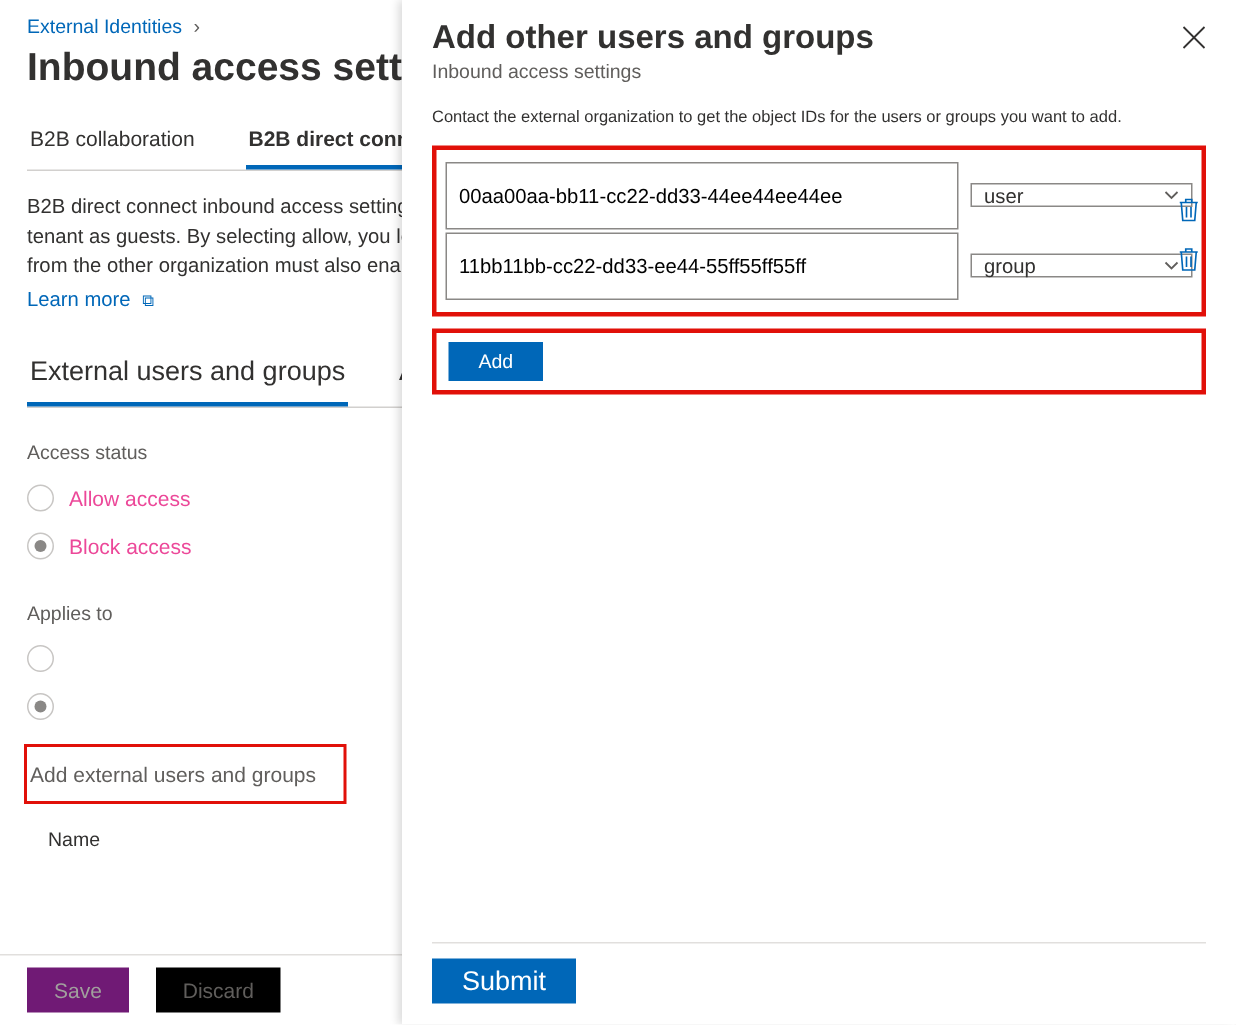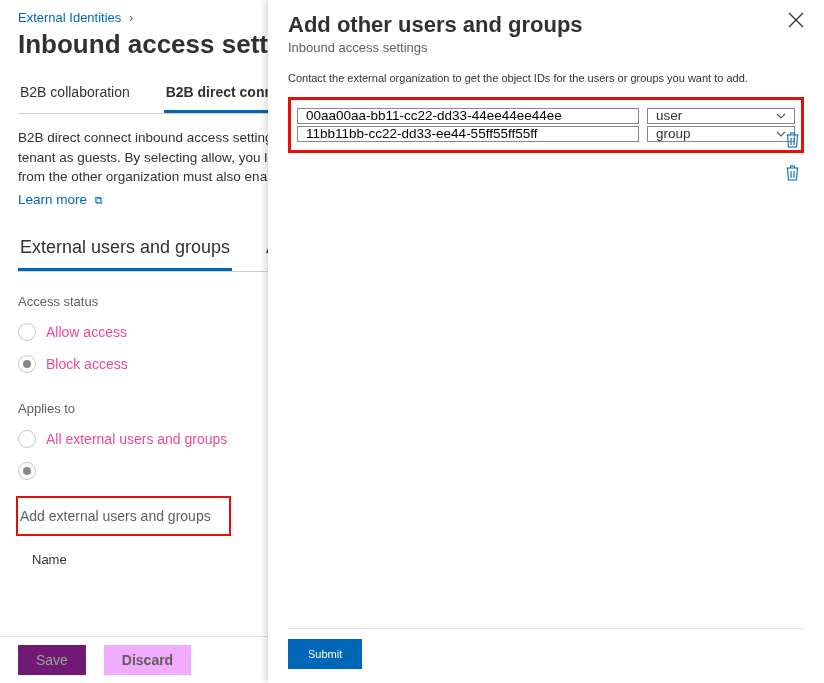--- a/index.html
+++ b/index.html
@@ -63,7 +63,7 @@
     padding: 12px 20px 0 20px;
     display: flex; flex-direction: column;
   }
-  .panel-header { display:flex; align-items:flex-start; }
+  .panel-header { display:flex; align-items:center; }
   .panel-title { font-size: 22px; font-weight: 600; flex:1; line-height:1.2; }
   .close-x { width:16px; height:16px; cursor:pointer; stroke:#323130; stroke-width:1.2; }
   .panel-sub { font-size: 13px; color:#605e5c; margin-top:2px; }

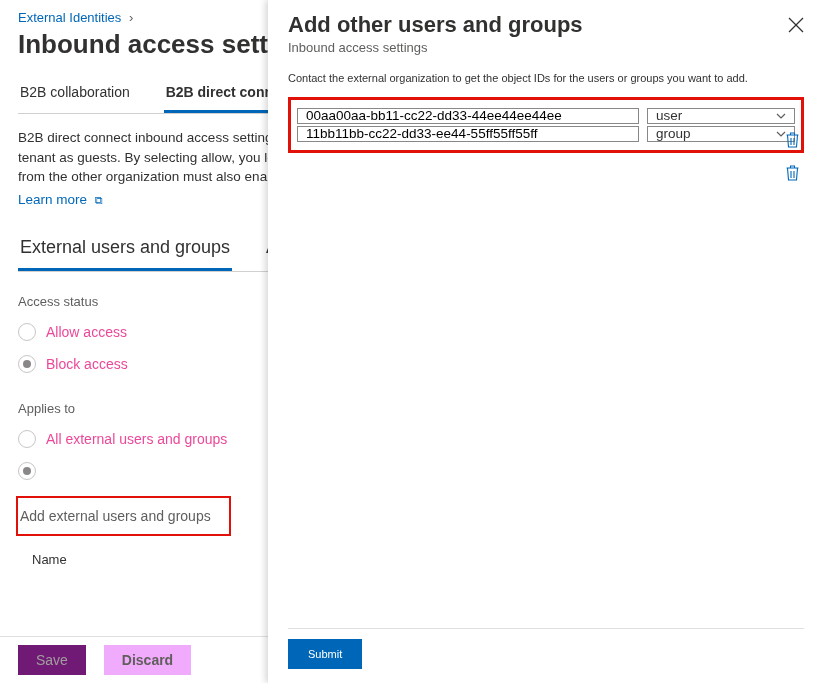--- a/index.html
+++ b/index.html
@@ -71,7 +71,7 @@
   .rows-box { border: 3px solid #e11009; padding: 6px 6px; margin-top: 10px; }
   .row { display:flex; align-items:center; gap:8px; margin: 2px 0; }
   .id-input {
-    flex: 1; height: 16px; border:1px solid #8a8886; padding: 0 8px;
+    flex: 1; height: 45px; border:1px solid #8a8886; padding: 0 8px;
     font-family: inherit; font-size: 13.5px;
   }
   .type-select {

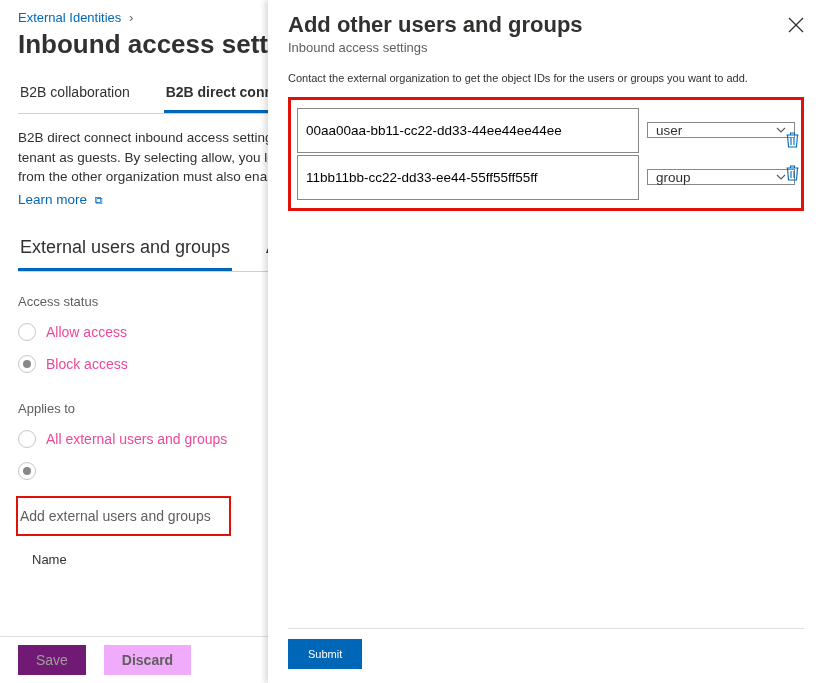--- a/index.html
+++ b/index.html
@@ -193,6 +193,9 @@
       </svg>
     </div>
 
+    <div class="add-box">
+      <button class="btn btn-primary">Add</button>
+    </div>
 
     <div class="panel-footer">
       <button class="btn btn-submit">Submit</button>

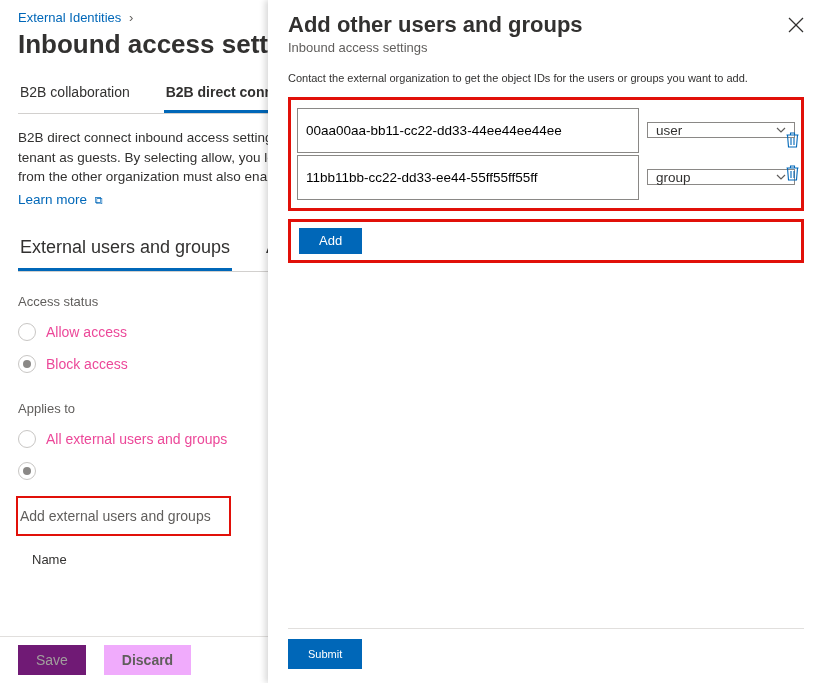--- a/index.html
+++ b/index.html
@@ -134,7 +134,6 @@
     <div class="section-label" style="margin-top:28px">Applies to</div>
     <div class="radio-row">
       <span class="radio disabled"></span>
-      <span class="radio-label">All external users and groups</span>
     </div>
     <div class="radio-row">
       <span class="radio disabled selected"></span>

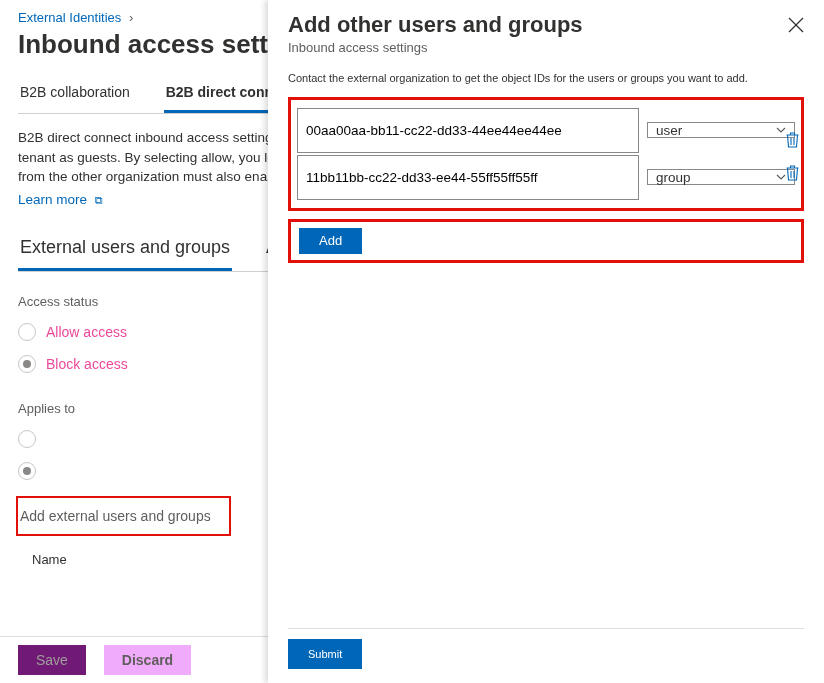--- a/index.html
+++ b/index.html
@@ -53,7 +53,7 @@
   }
   .btn { display:inline-flex; align-items:center; justify-content:center; height:30px; padding:0 18px; font-size:14px; border:none; cursor:pointer; }
   .btn-secondary { background:#701a75; color:#a19f9d; margin-right:14px; }
-  .btn-secondary2 { background:#f0abfc; color:#605e5c;font-weight:bold; }
+  .btn-secondary2 { background:#000000; color:#605e5c; }
 
   
   .panel {

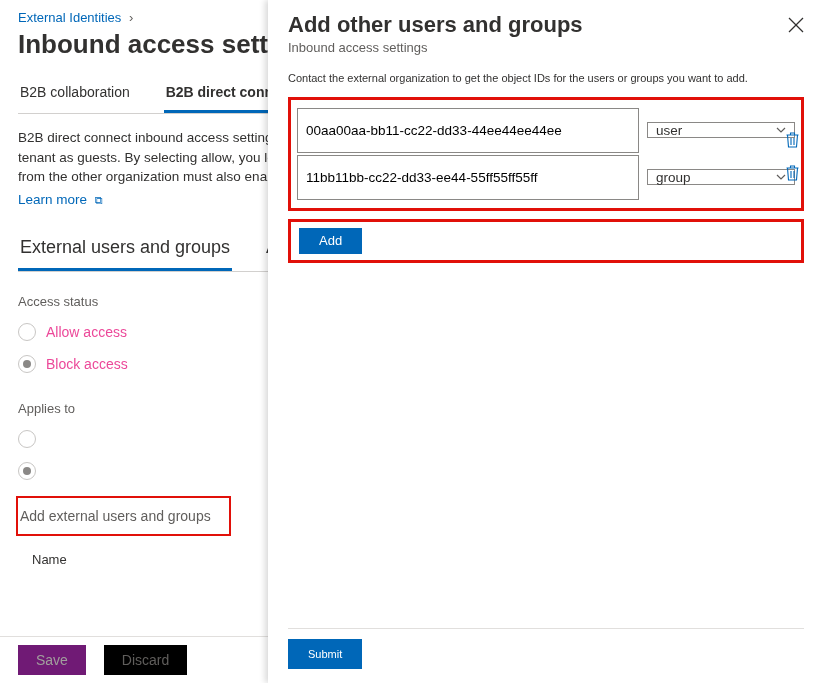--- a/index.html
+++ b/index.html
@@ -90,7 +90,7 @@
     margin-top:auto; padding: 10px 0 14px;
     border-top: 1px solid #e1dfdd;
   }
-  .btn-submit { background:#0067b8; color:#fff; height:30px; padding:0 20px; font-size:11px;text-align:center; }
+  .btn-submit { background:#0067b8; color:#fff; height:30px; padding:0 20px; font-size:18px;text-align:center; }
 </style>
 </head>
 <body>

